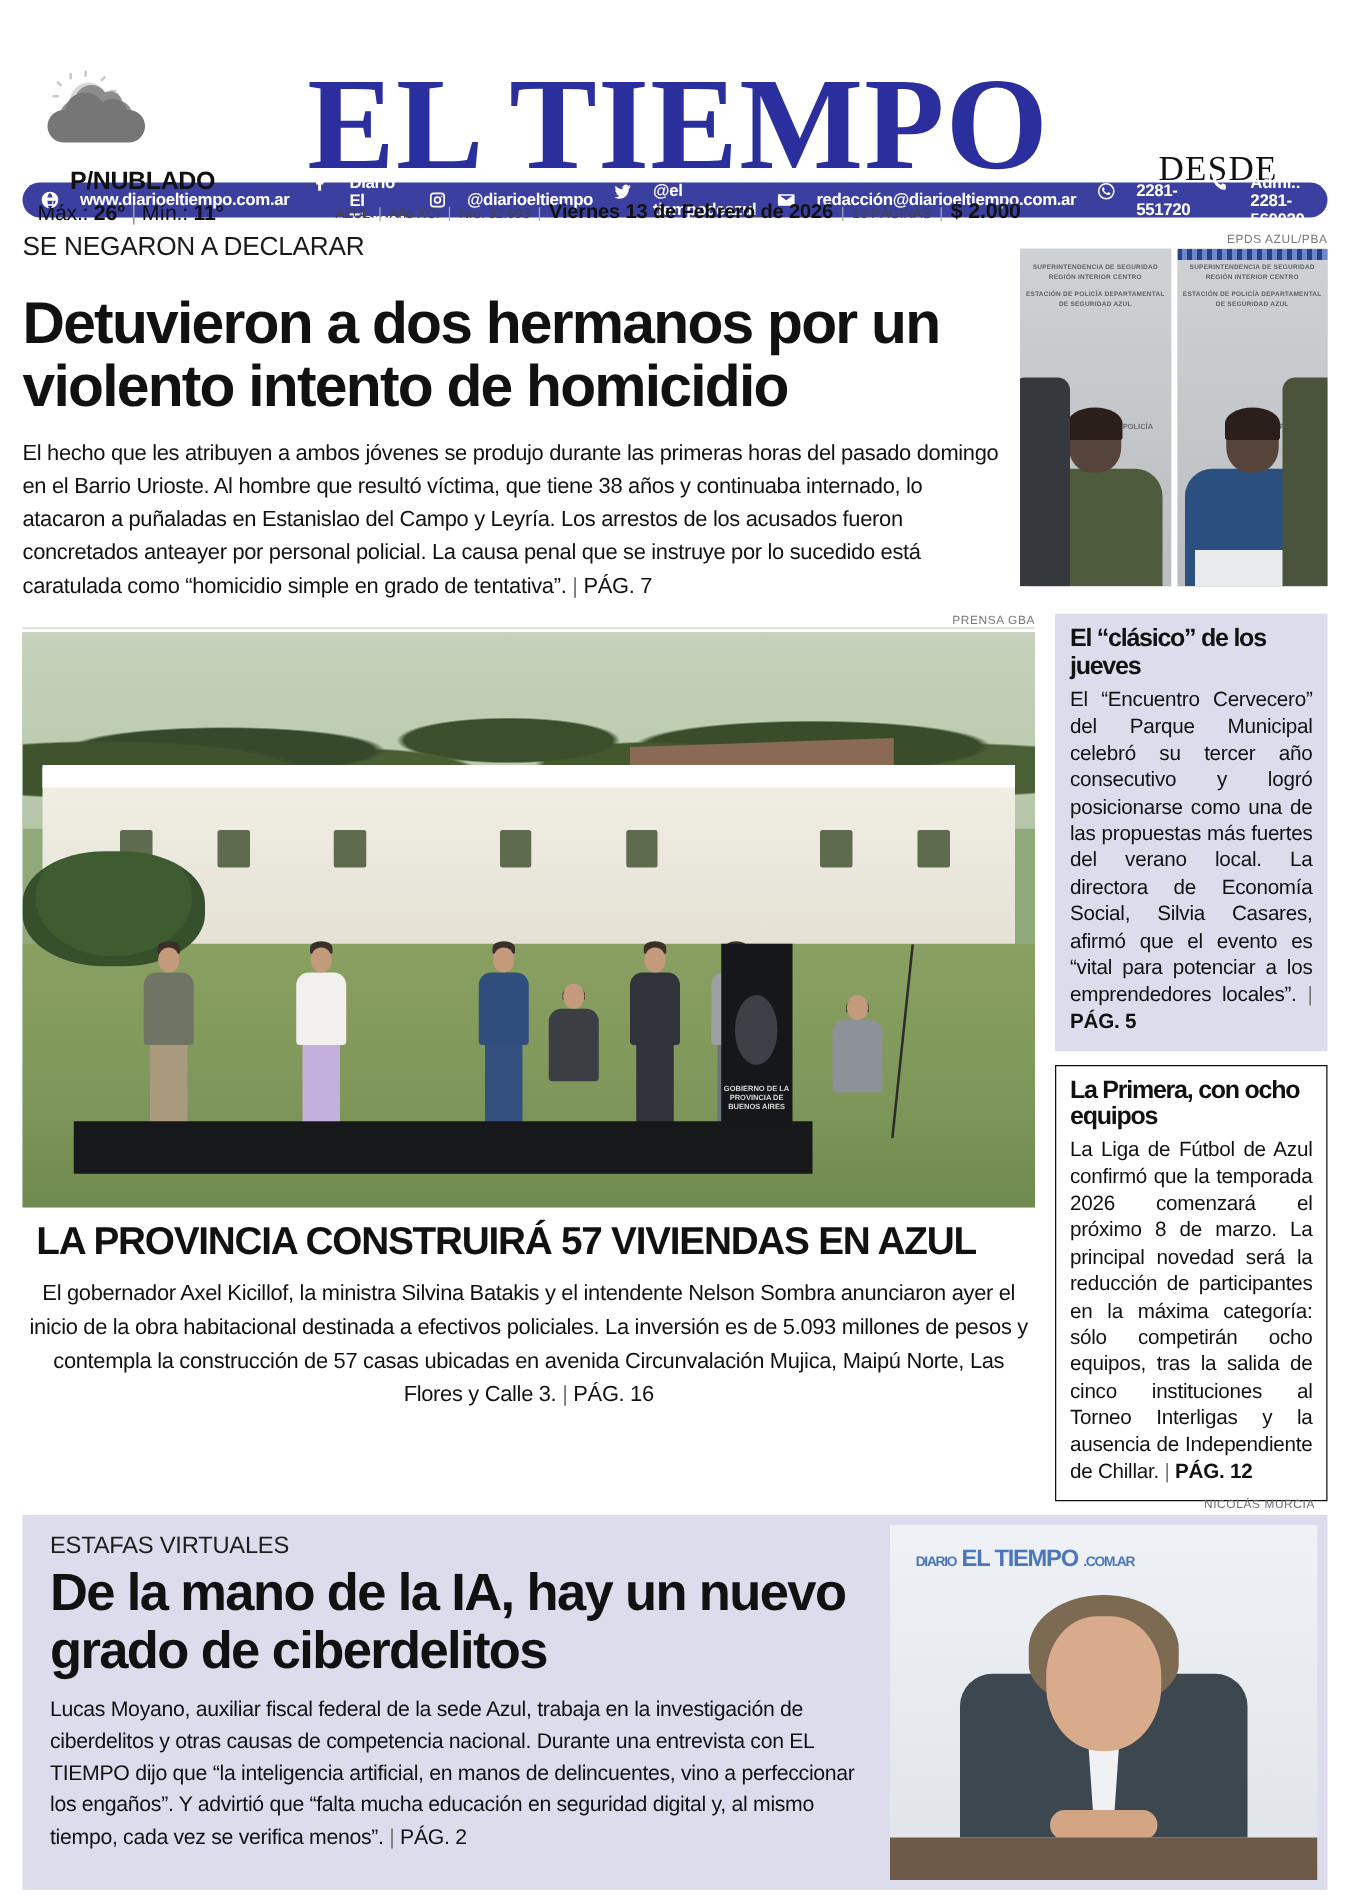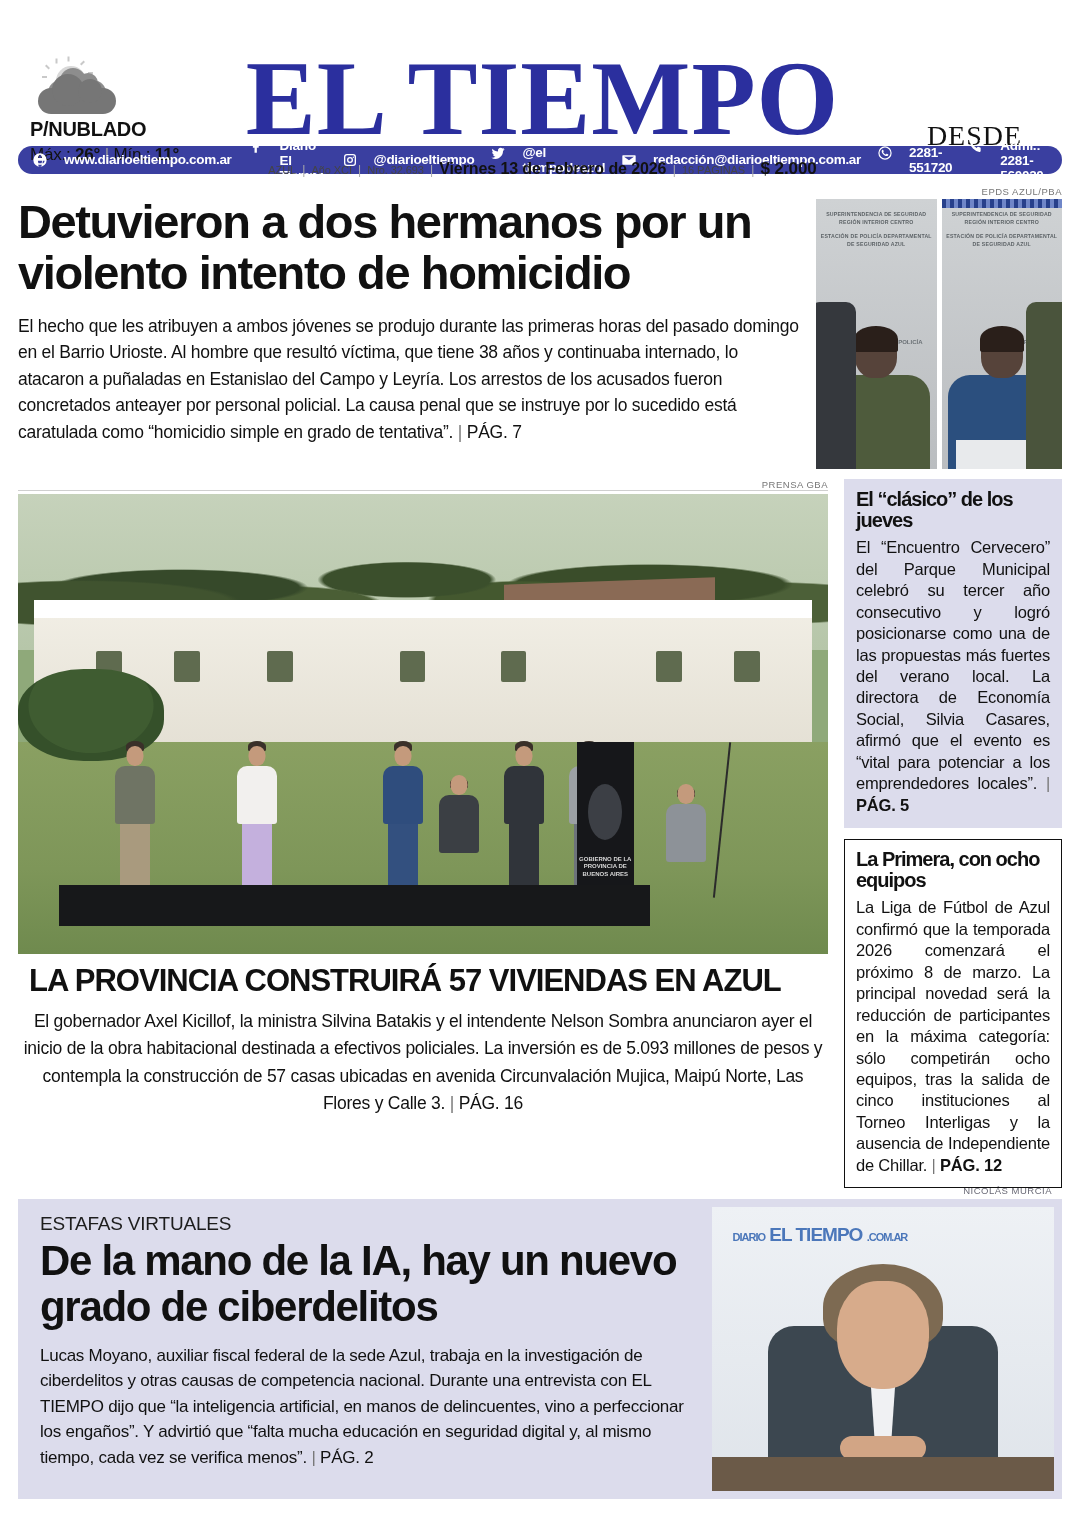--- a/index.html
+++ b/index.html
@@ -49,7 +49,7 @@
     content:""; position:absolute; left:40px; top:-9px; width:24px; height:24px;
     background:#767676; border-radius:50%;
   }
-  .wx-cond { font-size:20px; font-weight:bold; letter-spacing:-0.3px; margin-top:4px; }
+  .wx-cond { font-size:20px; font-weight:bold; letter-spacing:-0.3px; margin-top:20px;text-align:center; }
   .wx-temps { font-size:17px; margin-top:4px; letter-spacing:-0.2px; }
   .wx-temps b { font-weight:bold; }
   .wx-sep { color:#999; }

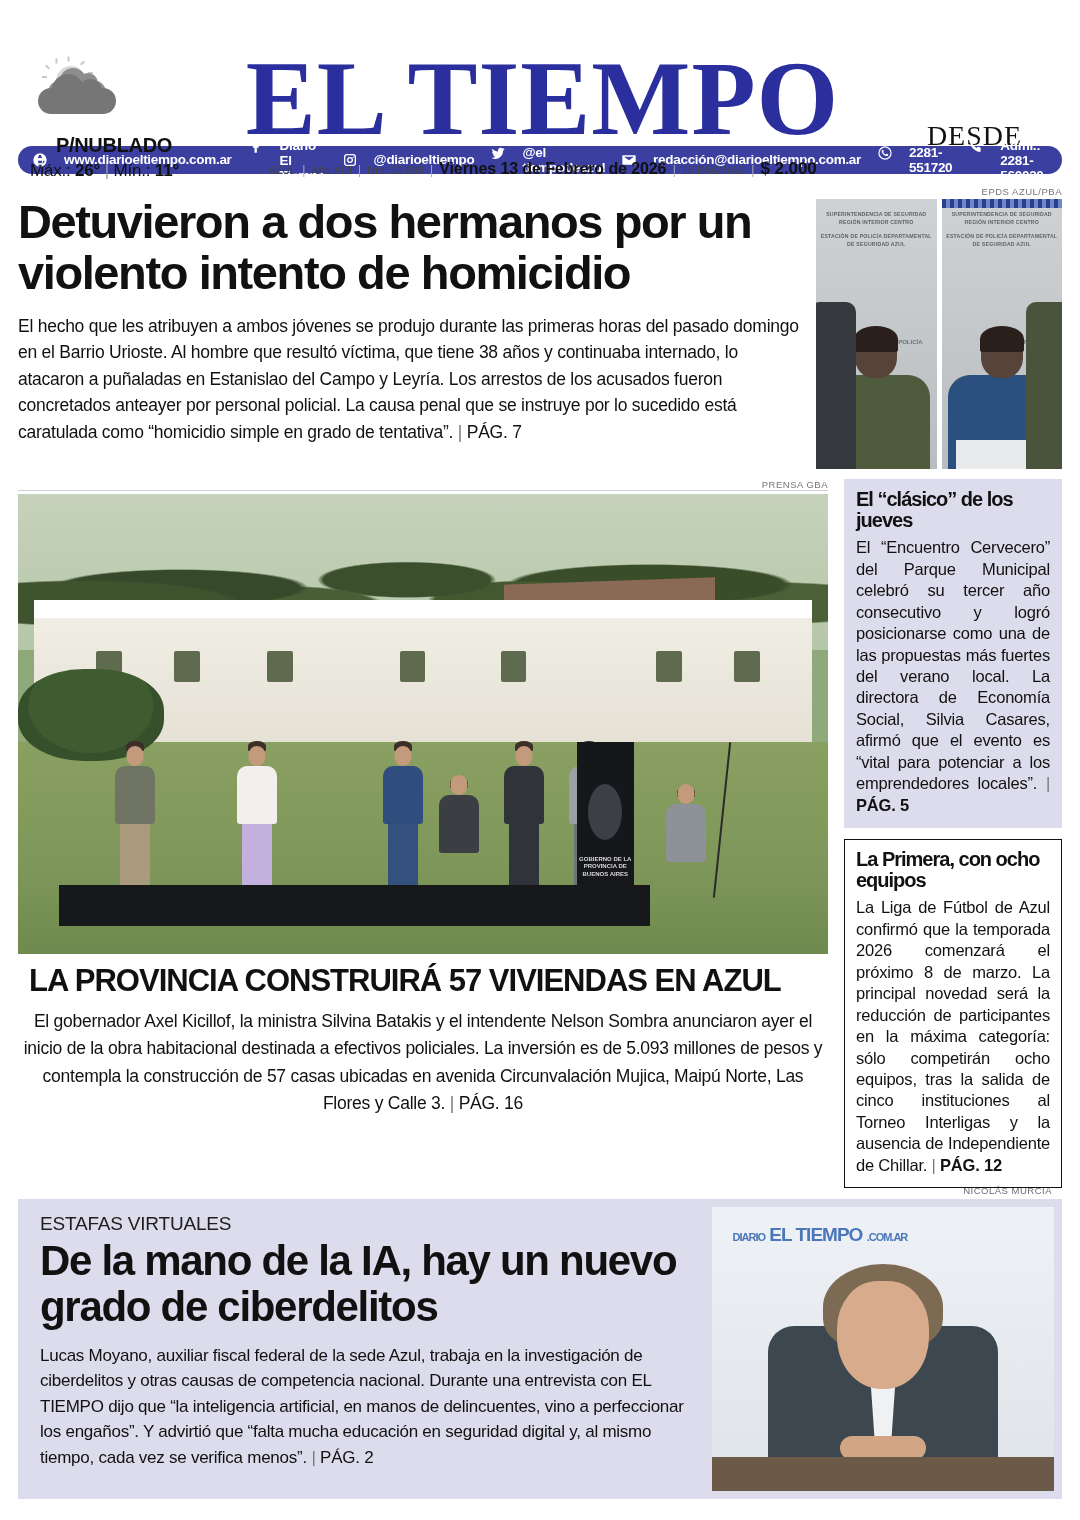--- a/index.html
+++ b/index.html
@@ -342,6 +342,7 @@
 
   <div class="topwrap">
     <div class="topmain">
+      <div class="kicker">SE NEGARON A DECLARAR</div>
       <div class="headline1">Detuvieron a dos hermanos por un violento intento de homicidio</div>
       <div class="lead">
         <span>El hecho que les atribuyen a ambos jóvenes se produjo durante las primeras horas del pasado domingo en el Barrio Urioste. Al hombre que resultó víctima, que tiene 38 años y continuaba internado, lo atacaron a puñaladas en Estanislao del Campo y Leyría. Los arrestos de los acusados fueron concretados anteayer por personal policial. La causa penal que se instruye por lo sucedido está caratulada como “homicidio simple en grado de tentativa”.</span>

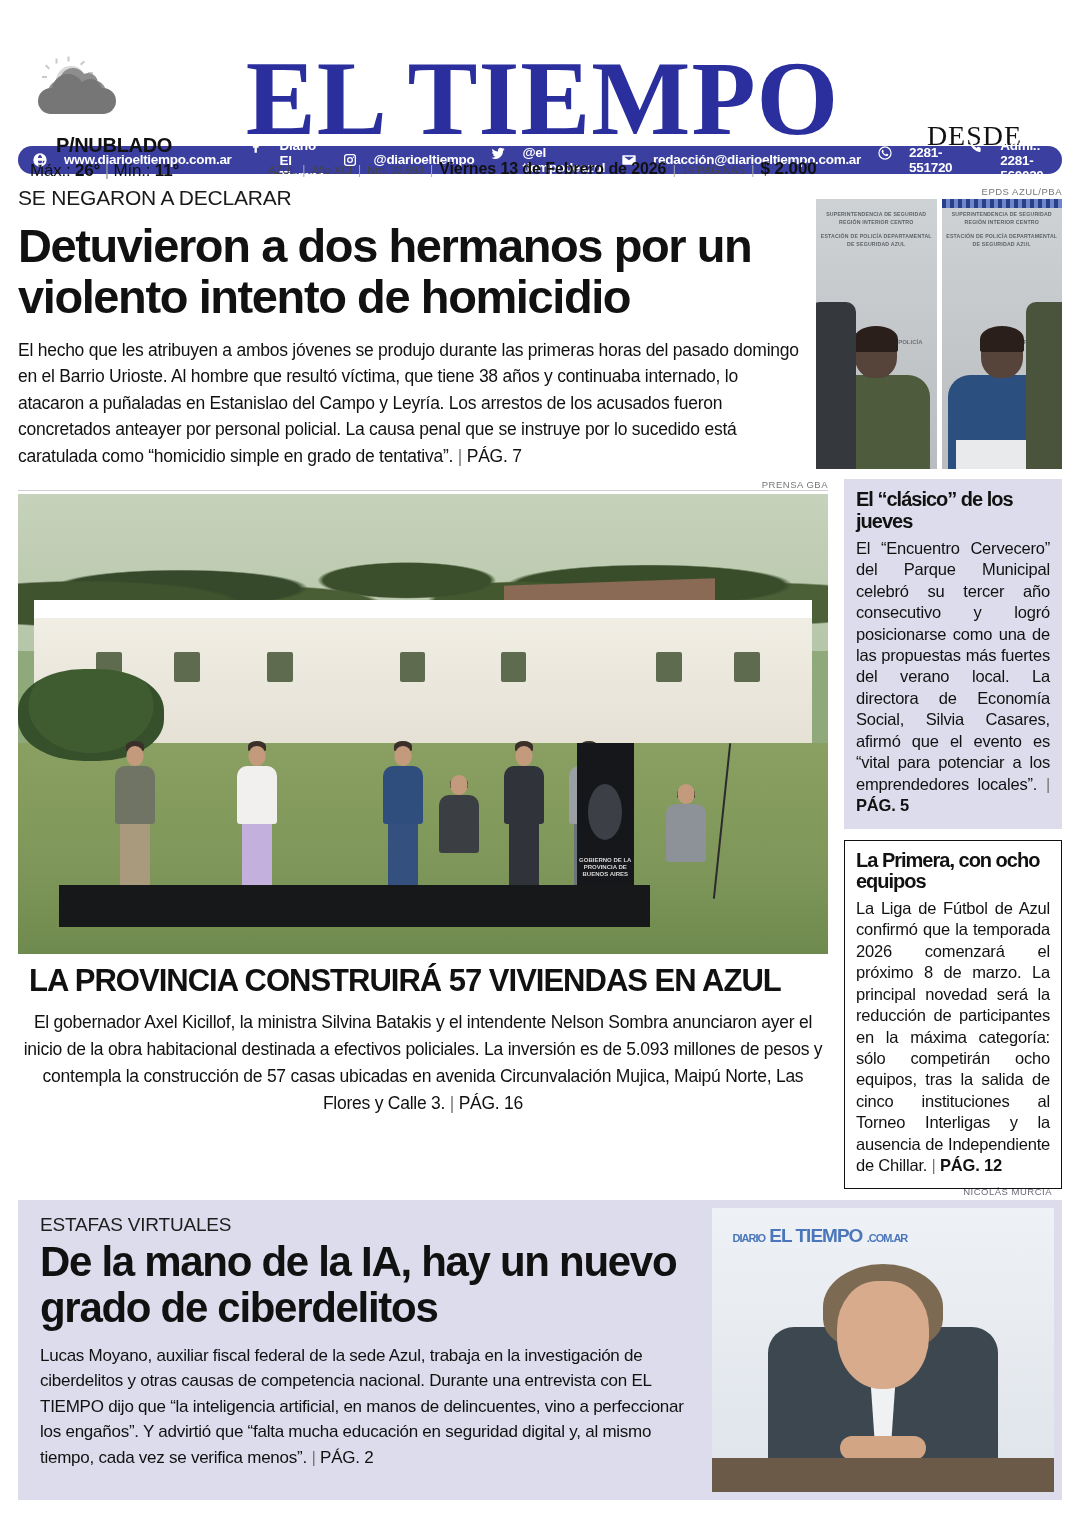--- a/index.html
+++ b/index.html
@@ -99,7 +99,7 @@
   .kicker { font-size:21px; letter-spacing:-0.2px; color:#1a1a1a; }
   .headline1 {
     font-size:47px; font-weight:bold; line-height:1.08; letter-spacing:-1.4px;
-    margin-top:11px;
+    margin-top:23px;
   }
   .lead {
     font-size:17.5px; line-height:1.52; margin-top:14px; letter-spacing:-0.25px;

